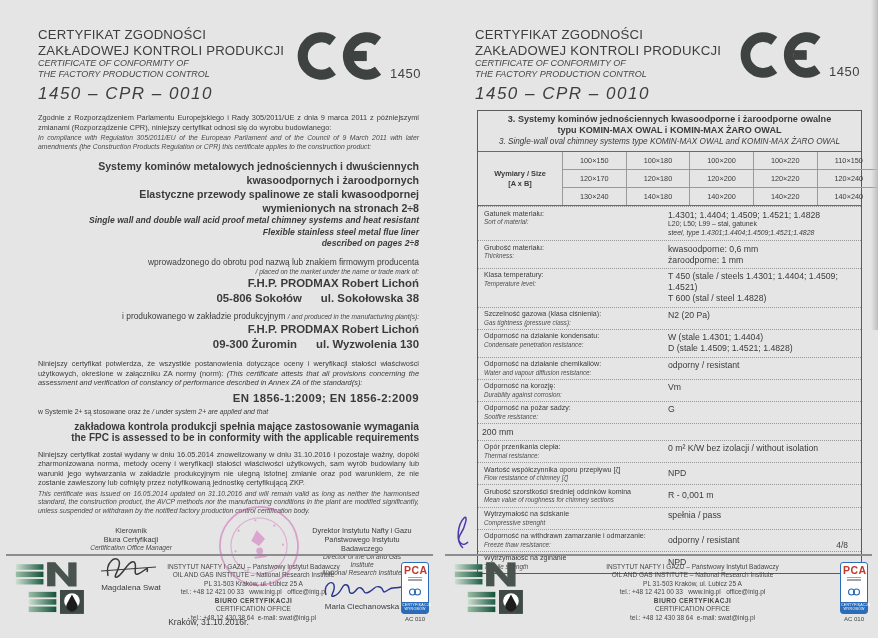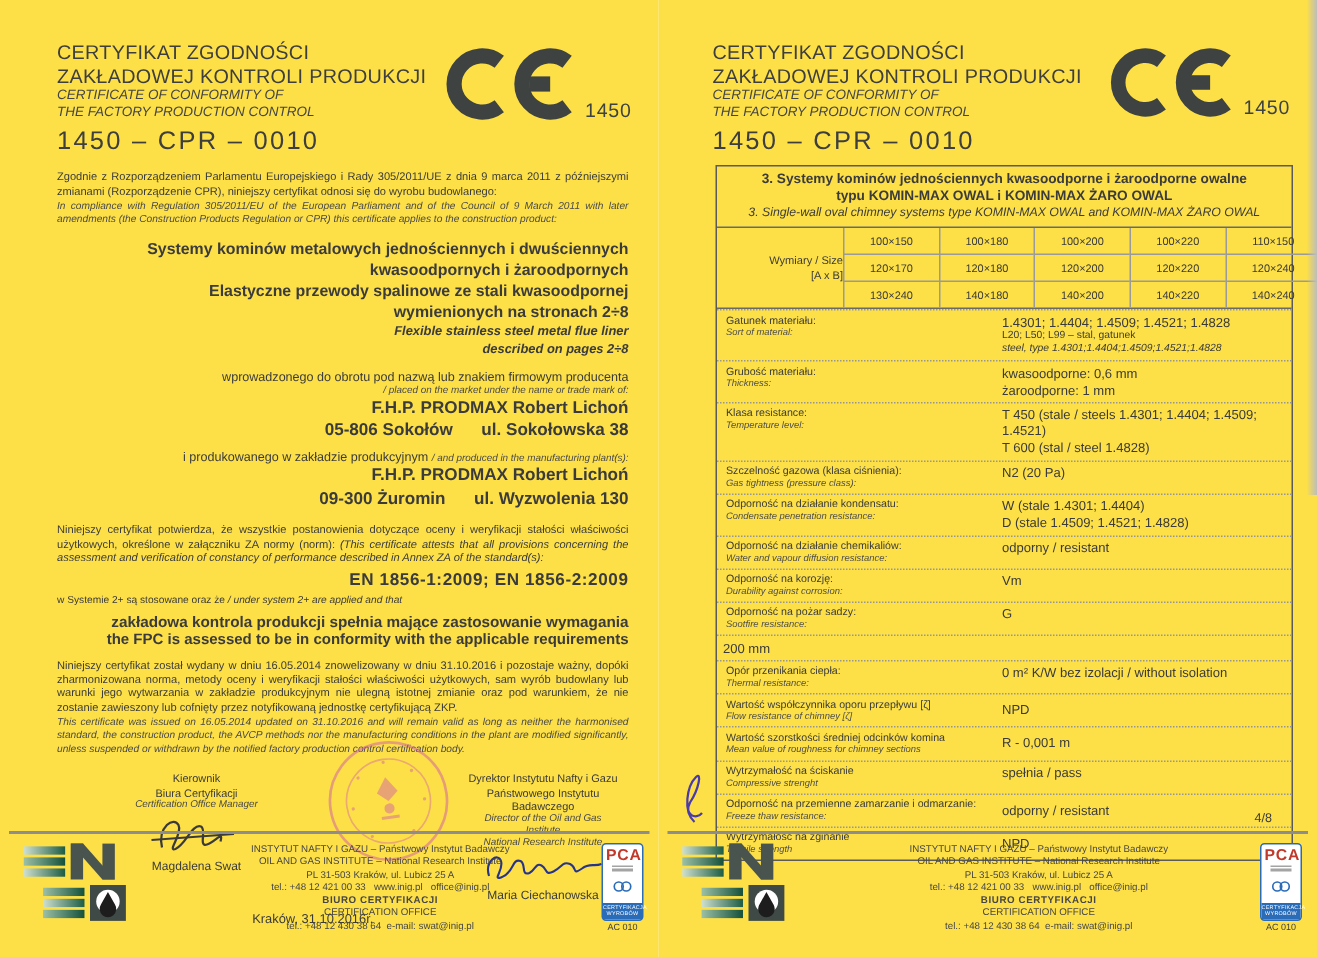--- a/index.html
+++ b/index.html
@@ -4,7 +4,7 @@
 <style>
   html,body{margin:0;padding:0;}
   body{width:878px;height:638px;background:#fdfdfd;font-family:"Liberation Sans",sans-serif;color:#3b3b3b;position:relative;overflow:hidden;}
-  .page{position:absolute;top:0;width:439px;height:638px;background:#fde047;}
+  .page{position:absolute;top:0;width:439px;height:638px;background:#e5e5e5;}
   .page-left{left:0;}
   .page-right{left:439px;}
   .divider{position:absolute;left:444px;top:0;width:2px;height:638px;background:#c4c4c4;}

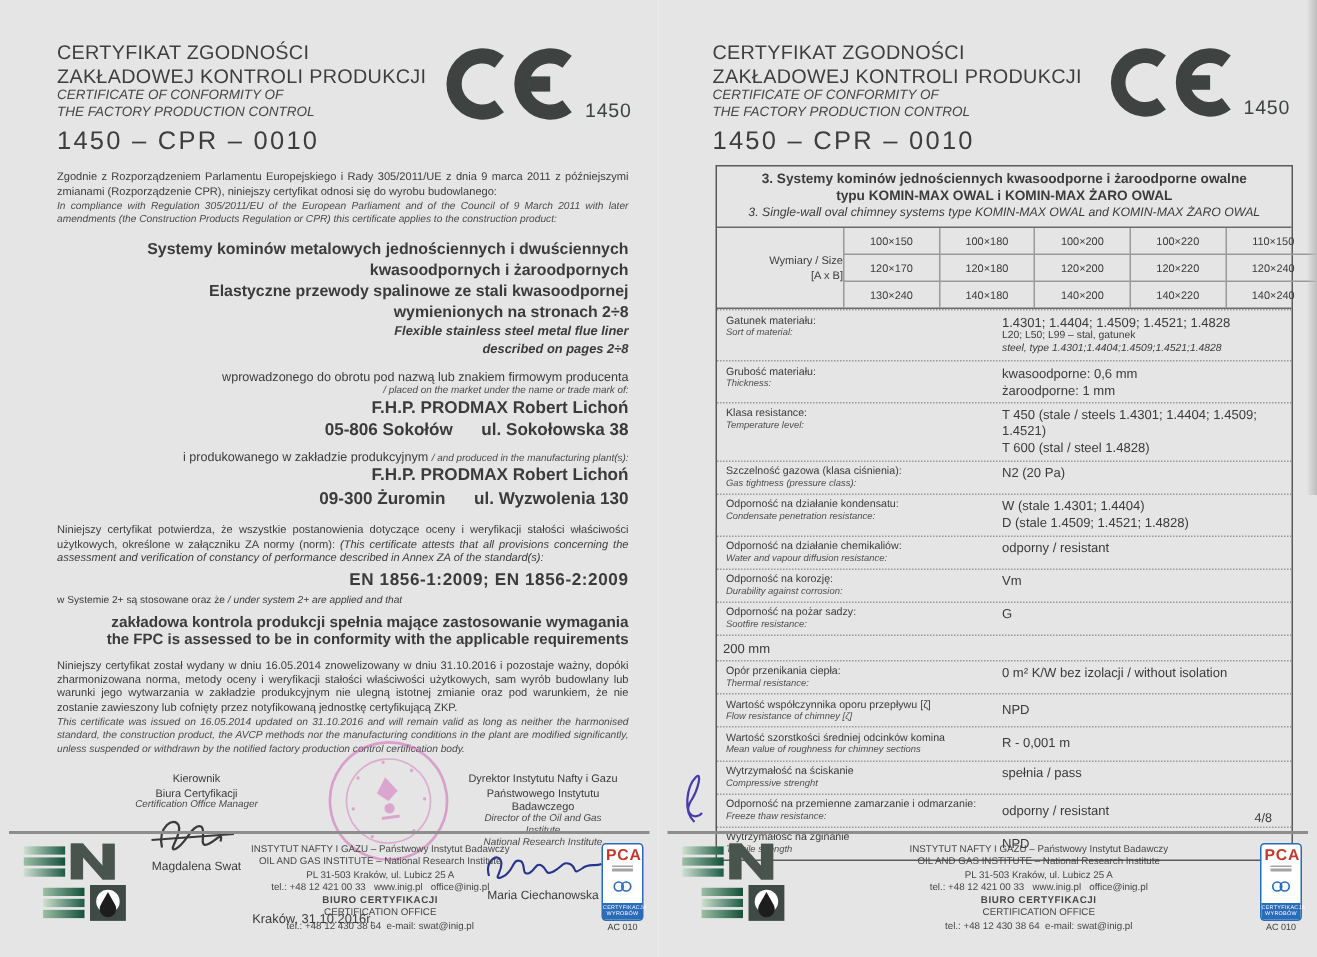--- a/index.html
+++ b/index.html
@@ -15,7 +15,7 @@
   .hdr{display:flex;justify-content:space-between;align-items:flex-start;padding:27px 18px 0 38px;}
   .t1{font-size:13.2px;line-height:1.18;letter-spacing:.2px;color:#3e3e3e;}
   .t2{font-size:9px;font-style:italic;line-height:1.22;color:#454545;}
-  .certnum{font-size:17px;letter-spacing:1.5px;margin-top:4px;color:#3e3e3e;}
+  .certnum{font-size:17px;letter-spacing:1.5px;margin-top:4px;color:#3e3e3e;font-style:italic;}
   .ce{display:flex;align-items:flex-end;margin-top:4px;}
   .ce-num{font-size:13px;color:#3e4341;margin-left:1px;letter-spacing:.5px;}
 

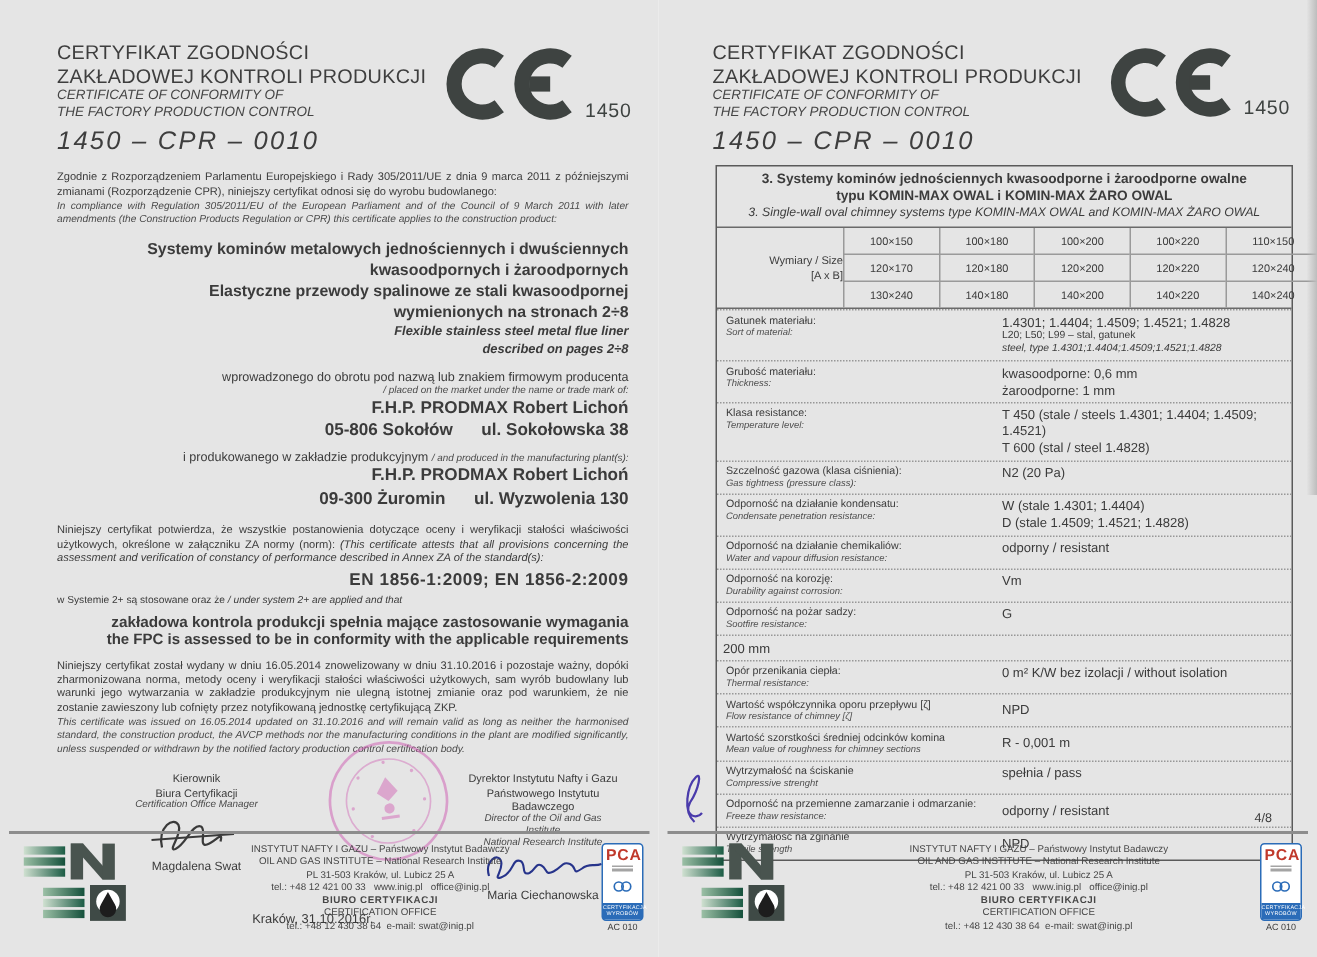--- a/index.html
+++ b/index.html
@@ -72,7 +72,7 @@
   .tt1{font-size:9.1px;font-weight:bold;text-align:center;line-height:1.25;}
   .tt2{font-size:8.2px;font-style:italic;text-align:center;line-height:1.25;}
   .sizes{display:grid;grid-template-columns:84px repeat(8,1fr);border-top:1px solid #6a6a6a;border-bottom:1px solid #6a6a6a;}
-  .sz-label{grid-row:1/4;grid-column:1;display:flex;flex-direction:column;justify-content:center;align-items:flex-end;font-size:7.4px;line-height:1.3;}
+  .sz-label{grid-row:1/4;grid-column:1;display:flex;flex-direction:column;justify-content:center;align-items:center;font-size:7.4px;line-height:1.3;font-weight:bold;}
   .sz{border-left:1px solid #9a9a9a;text-align:center;font-size:7.3px;padding:4px 17px;}
   .sz.r0,.sz.r1{border-bottom:1px solid #9a9a9a;}
   .arow{display:flex;border-top:1px dotted #979797;}

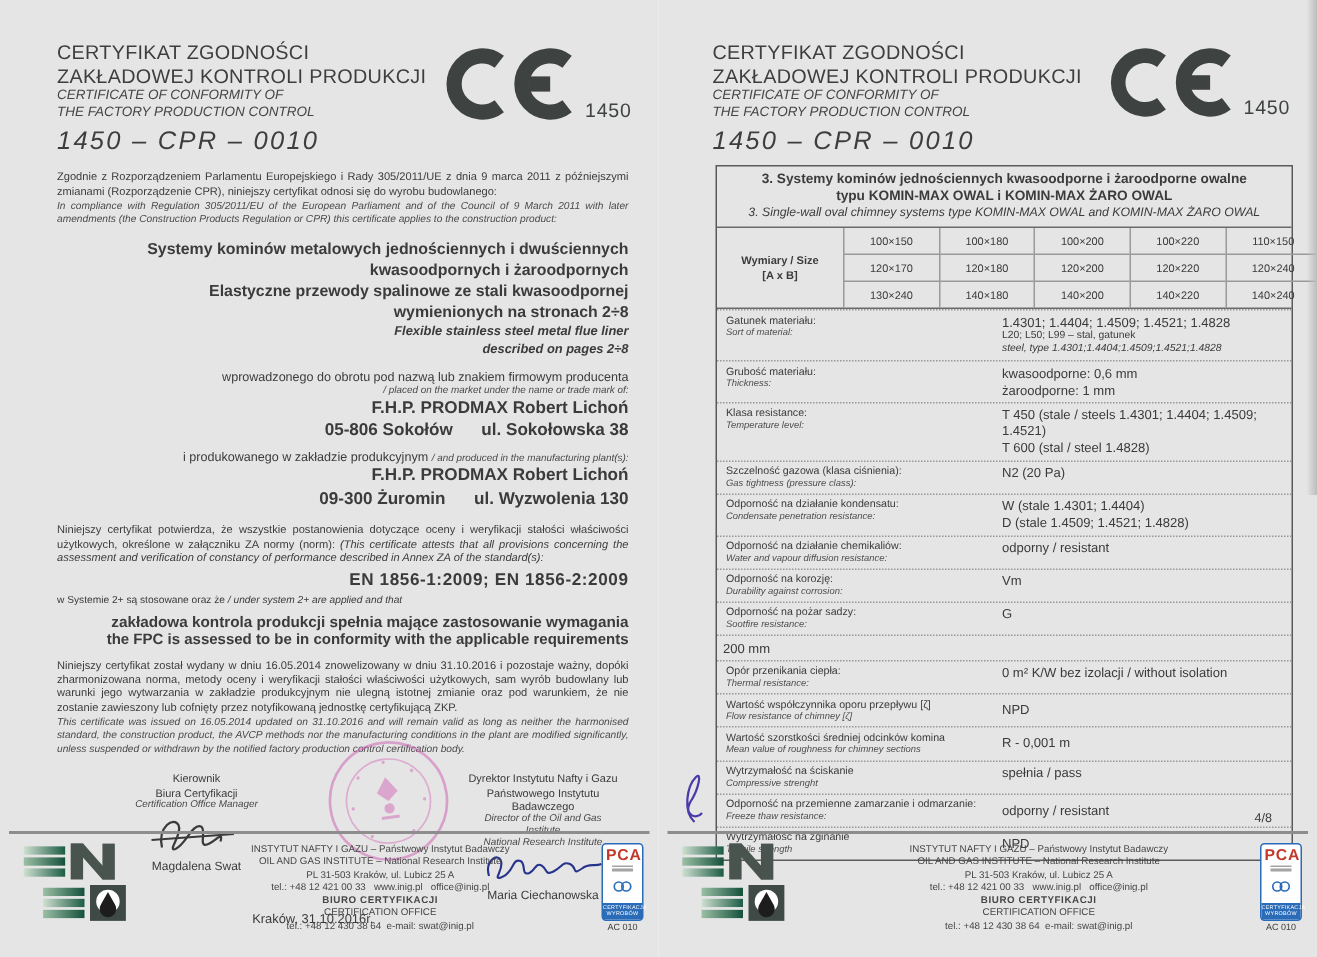--- a/index.html
+++ b/index.html
@@ -117,6 +117,7 @@
       <div class="prod1 c">kwasoodpornych i żaroodpornych</div>
       <div class="prod1 c">Elastyczne przewody spalinowe ze stali kwasoodpornej</div>
       <div class="prod1 c">wymienionych na stronach 2÷8</div>
+      <div class="prod2 c">Single wall and double wall acid proof metal chimney systems and heat resistant</div>
       <div class="prod2 c">Flexible stainless steel metal flue liner</div>
       <div class="prod2 c">described on pages 2÷8</div>
     </div>

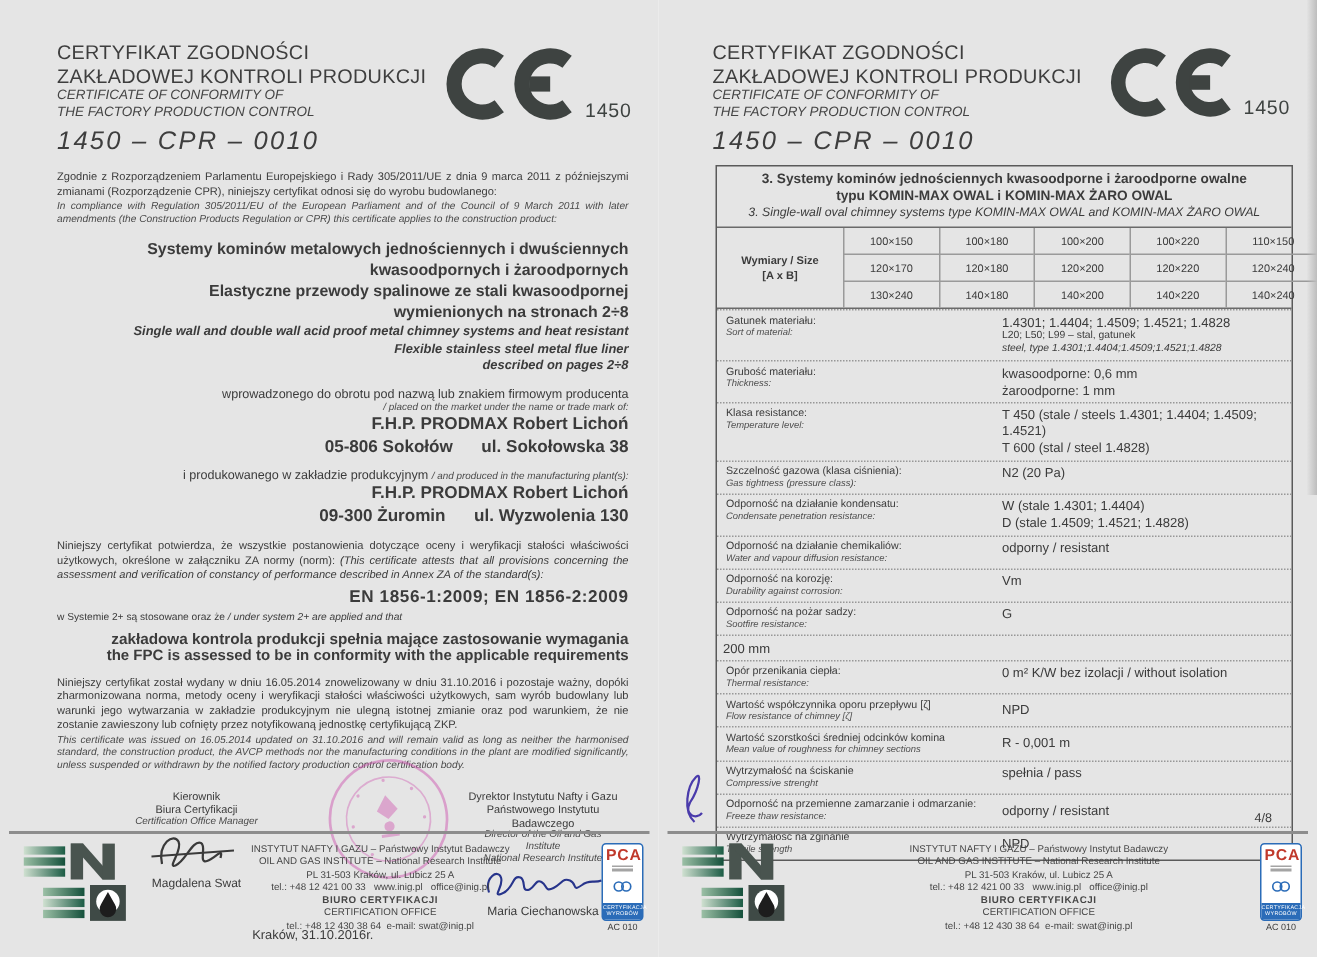--- a/index.html
+++ b/index.html
@@ -336,7 +336,7 @@
     </div>
     <div class="arow">
       <div class="al">
-          <div class="al-pl">Klasa resistance:</div>
+          <div class="al-pl">Klasa temperatury:</div>
           <div class="al-en">Temperature level:</div>
         </div>
       <div class="av">

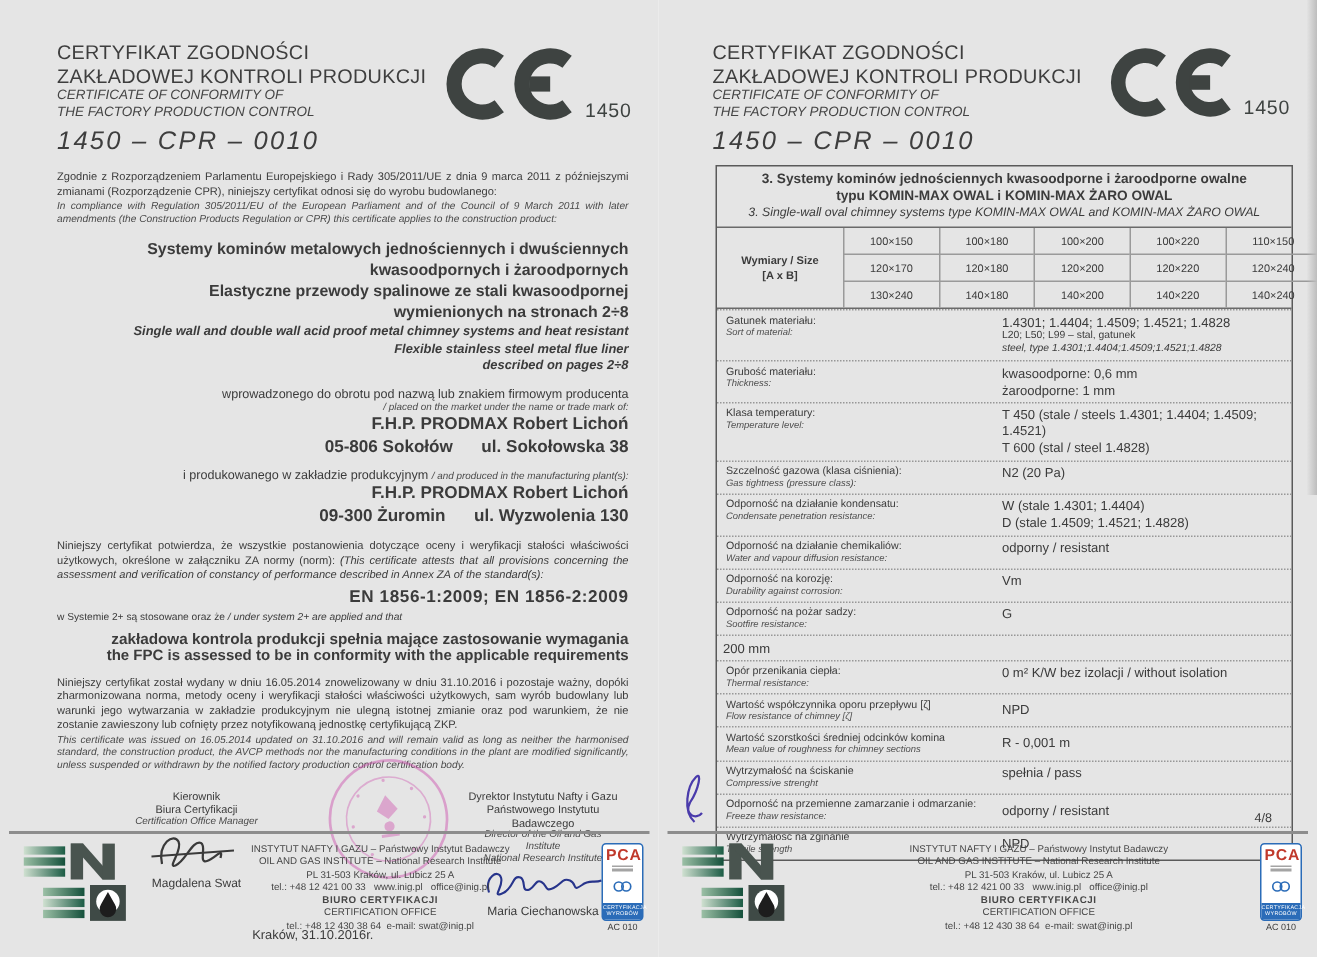--- a/index.html
+++ b/index.html
@@ -415,7 +415,7 @@
     </div>
     <div class="arow">
       <div class="al">
-          <div class="al-pl">Wartość szorstkości średniej odcinków komina</div>
+          <div class="al-pl">Grubość szorstkości średniej odcinków komina</div>
           <div class="al-en">Mean value of roughness for chimney sections</div>
         </div>
       <div class="av" style="display:flex;align-items:center;">

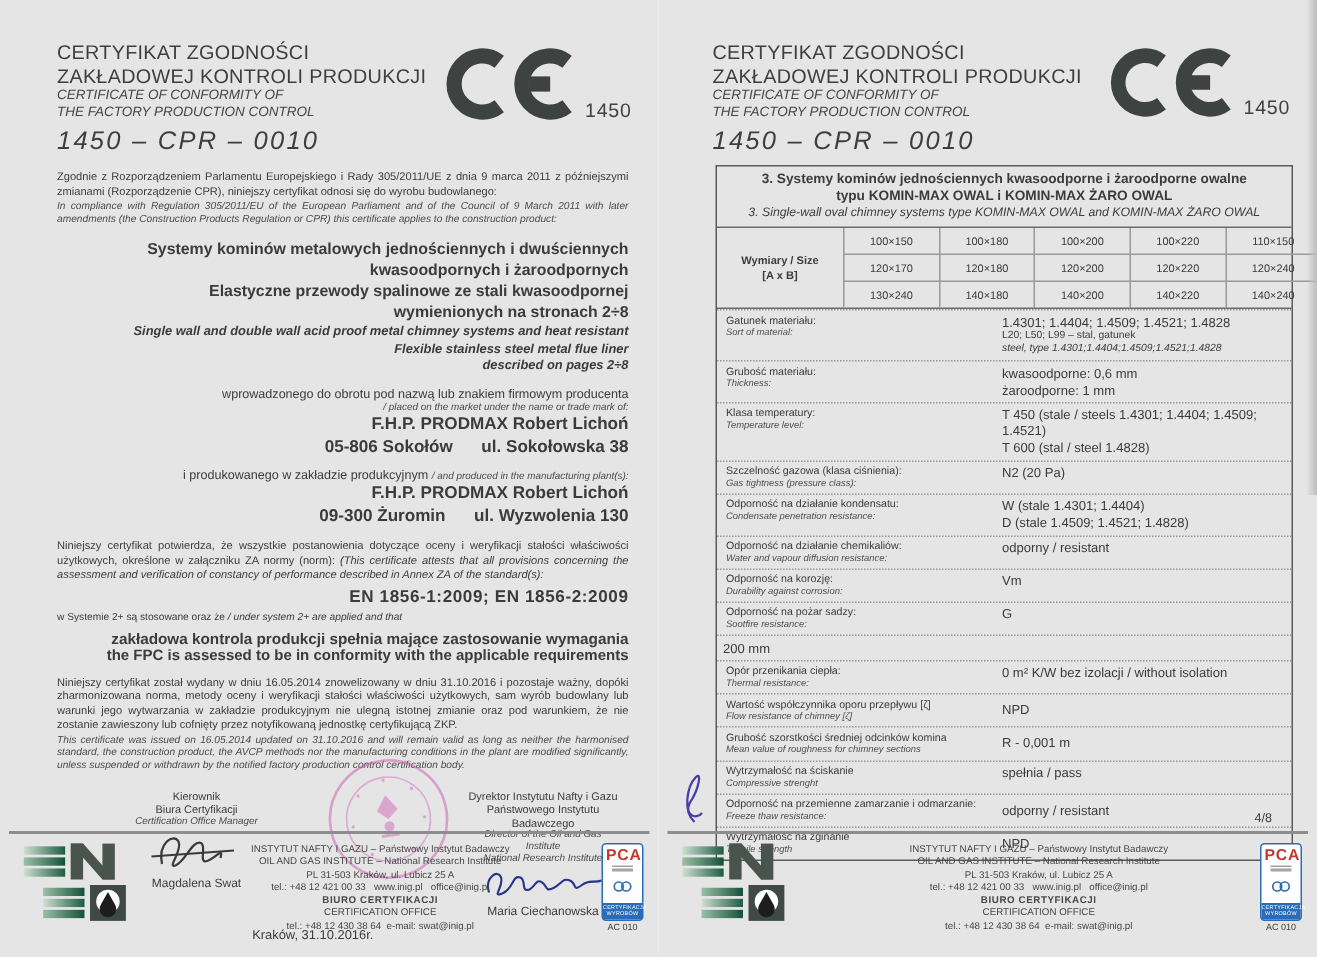--- a/index.html
+++ b/index.html
@@ -433,7 +433,7 @@
     </div>
     <div class="arow">
       <div class="al">
-          <div class="al-pl">Odporność na przemienne zamarzanie i odmarzanie:</div>
+          <div class="al-pl">Odporność na withdrawn zamarzanie i odmarzanie:</div>
           <div class="al-en">Freeze thaw resistance:</div>
         </div>
       <div class="av" style="display:flex;align-items:center;">

